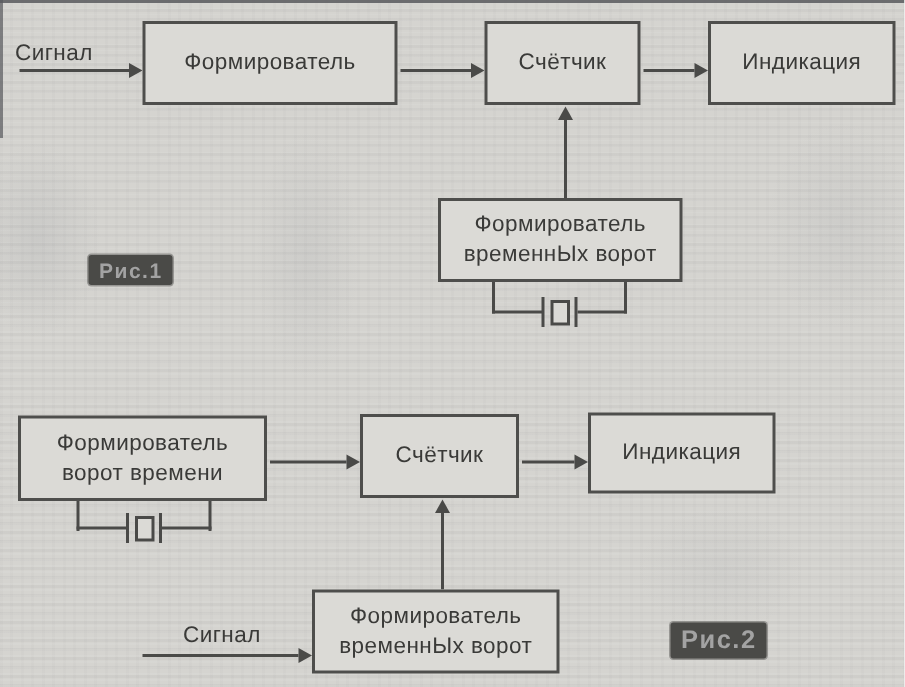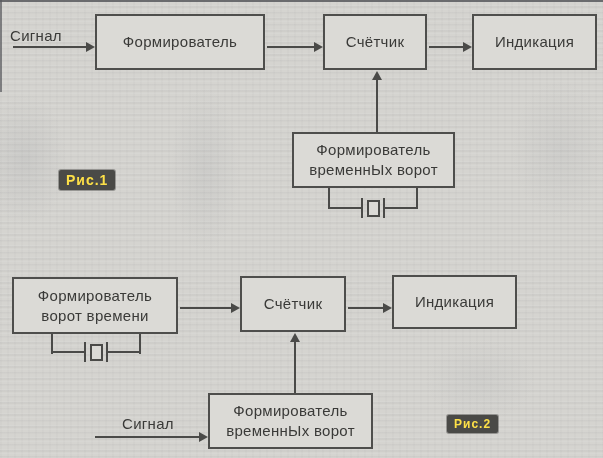--- a/index.html
+++ b/index.html
@@ -47,7 +47,7 @@
     background:#dbdad6;box-sizing:content-box;
   }
   .badge{
-    position:absolute;background:#4a4a47;color:#fde047;font-weight:bold;
+    position:absolute;background:#4a4a47;color:#a3a3a3;font-weight:bold;
     padding:2px 7px;border-radius:2px;letter-spacing:1px;white-space:nowrap;
     box-shadow:0 0 0 1px rgba(60,60,58,.4);
   }

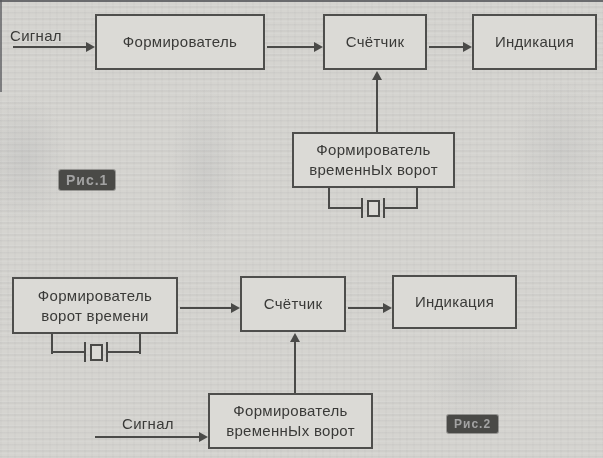--- a/index.html
+++ b/index.html
@@ -52,7 +52,7 @@
     box-shadow:0 0 0 1px rgba(60,60,58,.4);
   }
   .badge.b1{font-size:14px;}
-  .badge.b2{font-size:12px;}
+  .badge.b2{font-size:17px;}
 </style>
 </head>
 <body>

